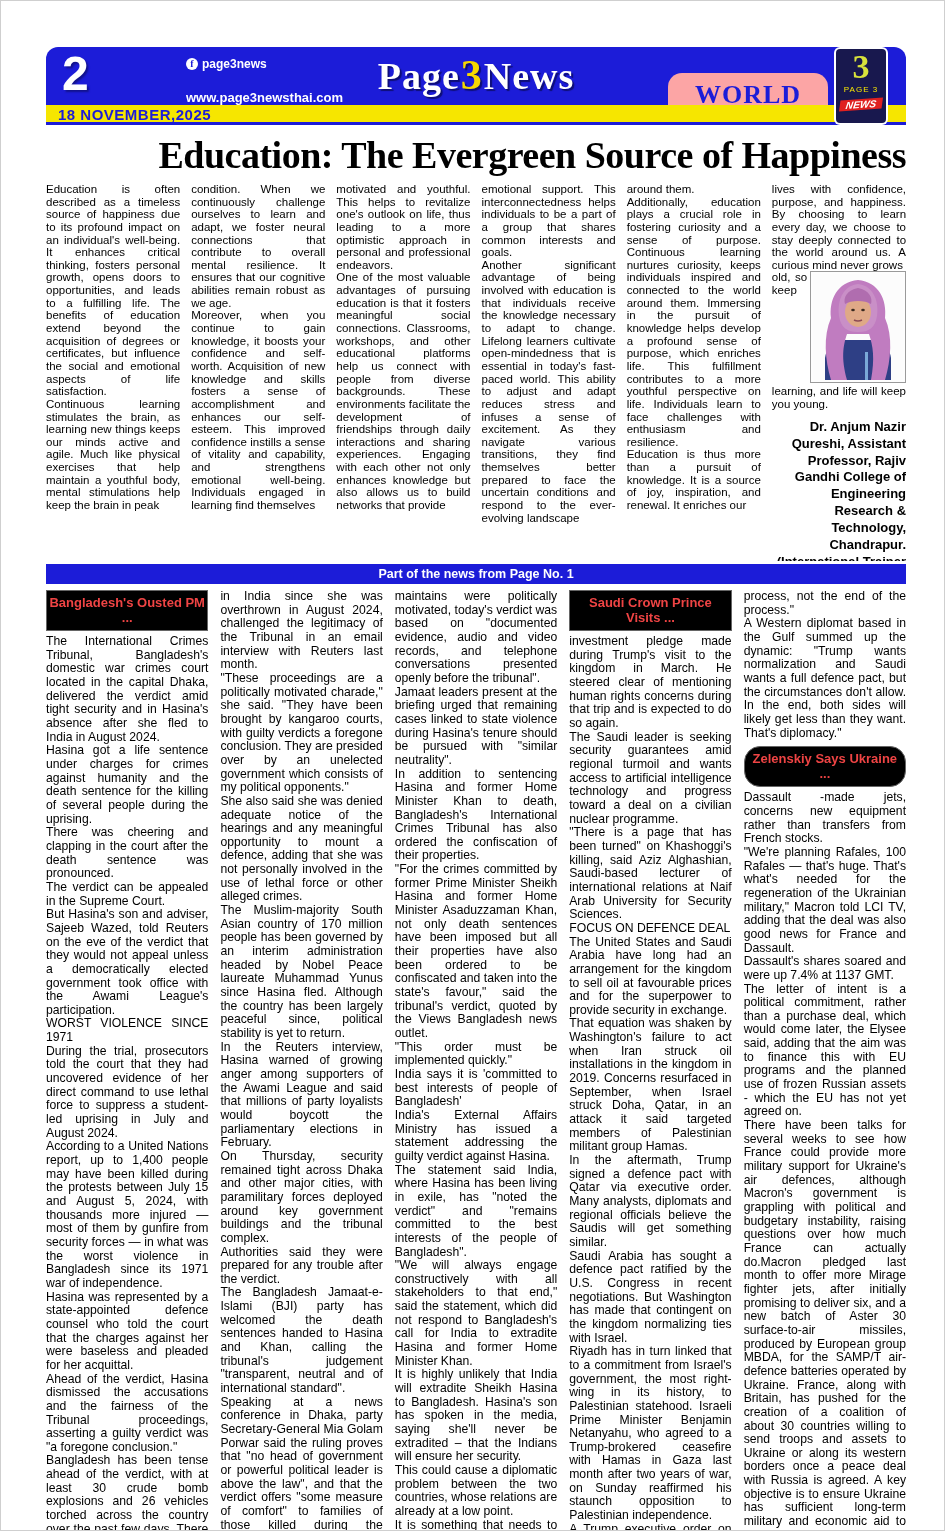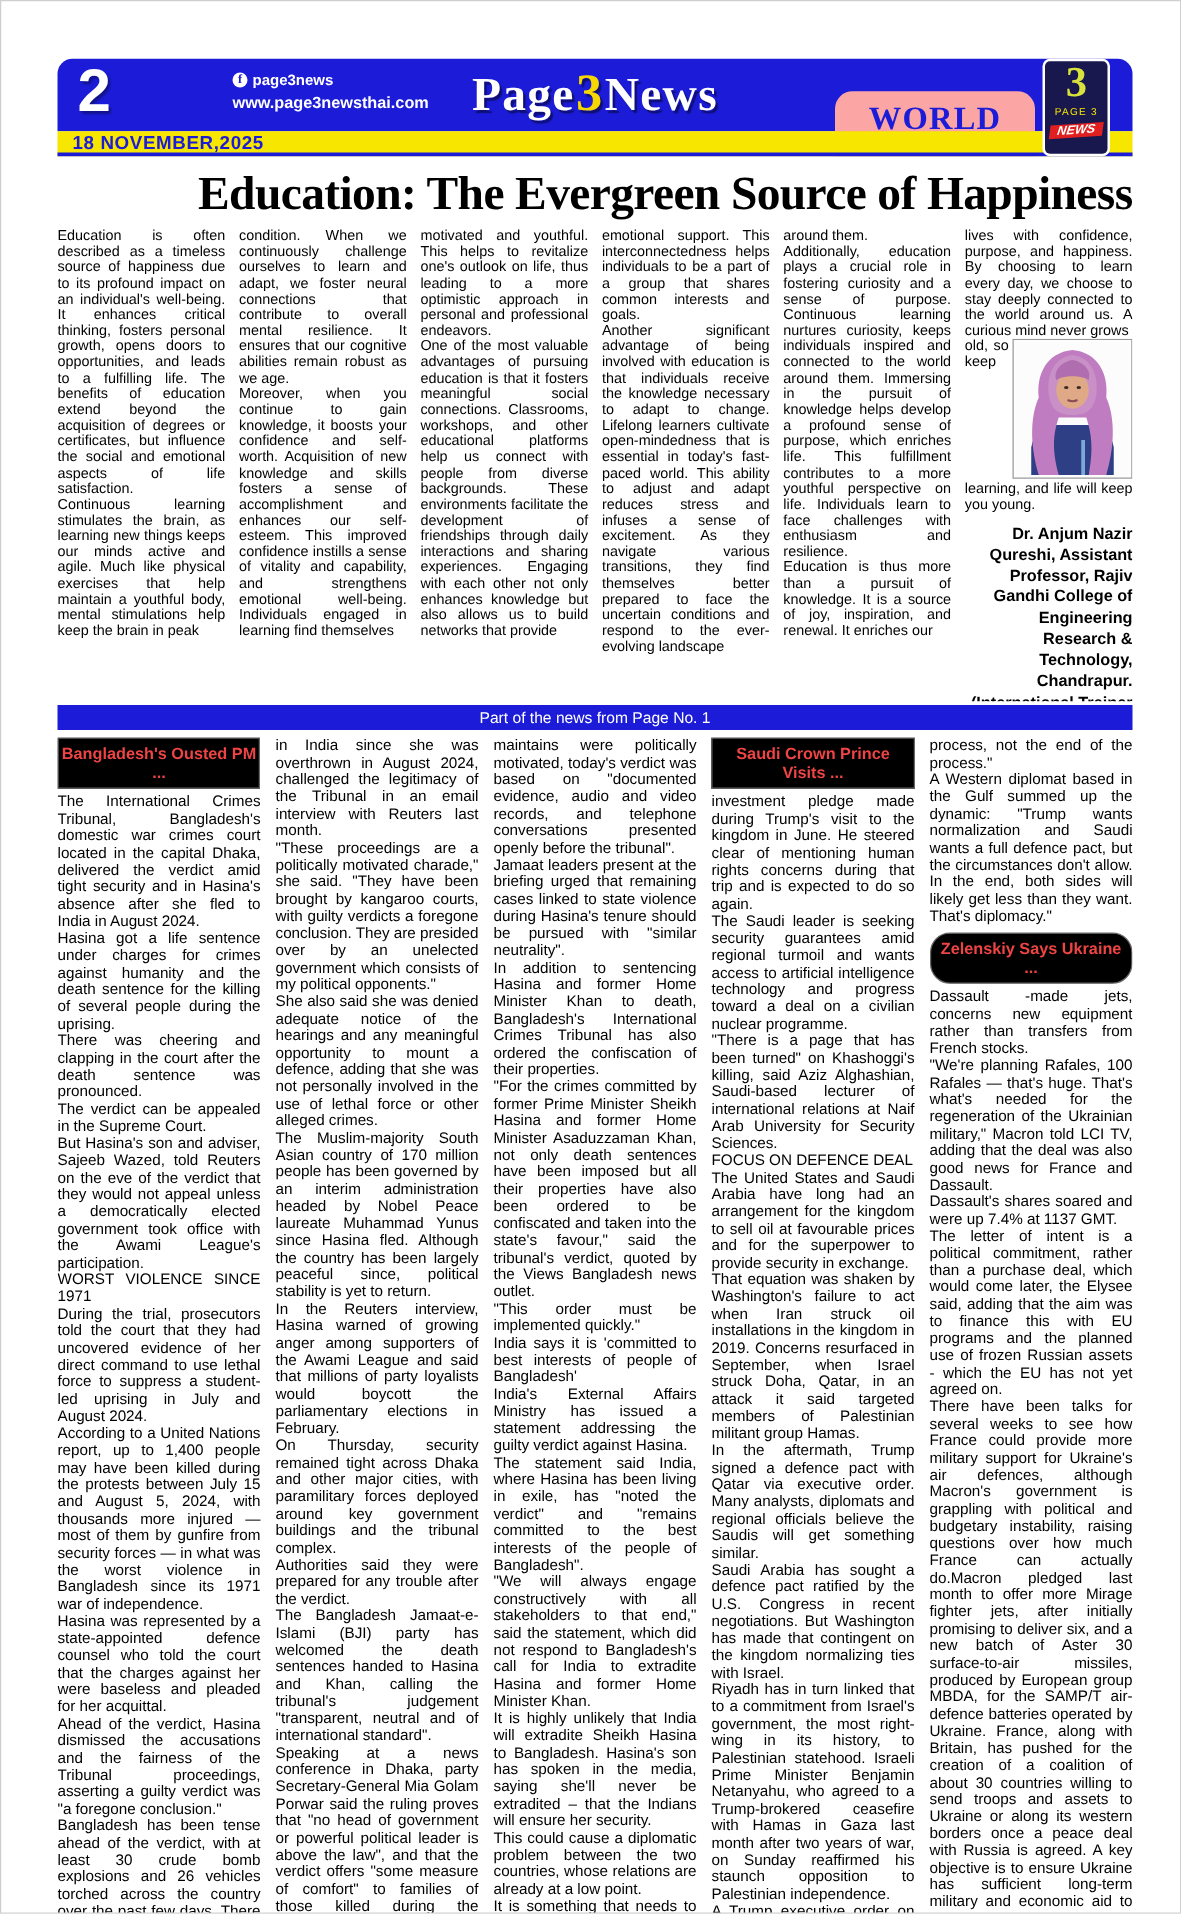--- a/index.html
+++ b/index.html
@@ -28,7 +28,7 @@
     background:#fff; color:#1c1cd8; font-size:10px; font-weight:bold;
     text-align:center; line-height:12px; font-family:"Liberation Serif", serif;
   }
-  .site { font-size:13px; margin-top:3px; }
+  .site { font-size:13px; margin-top:19px; }
   .brand {
     position:absolute; left:0; right:0; top:4px; text-align:center;
     font-family:"Liberation Serif", serif; font-weight:bold; font-size:38px;

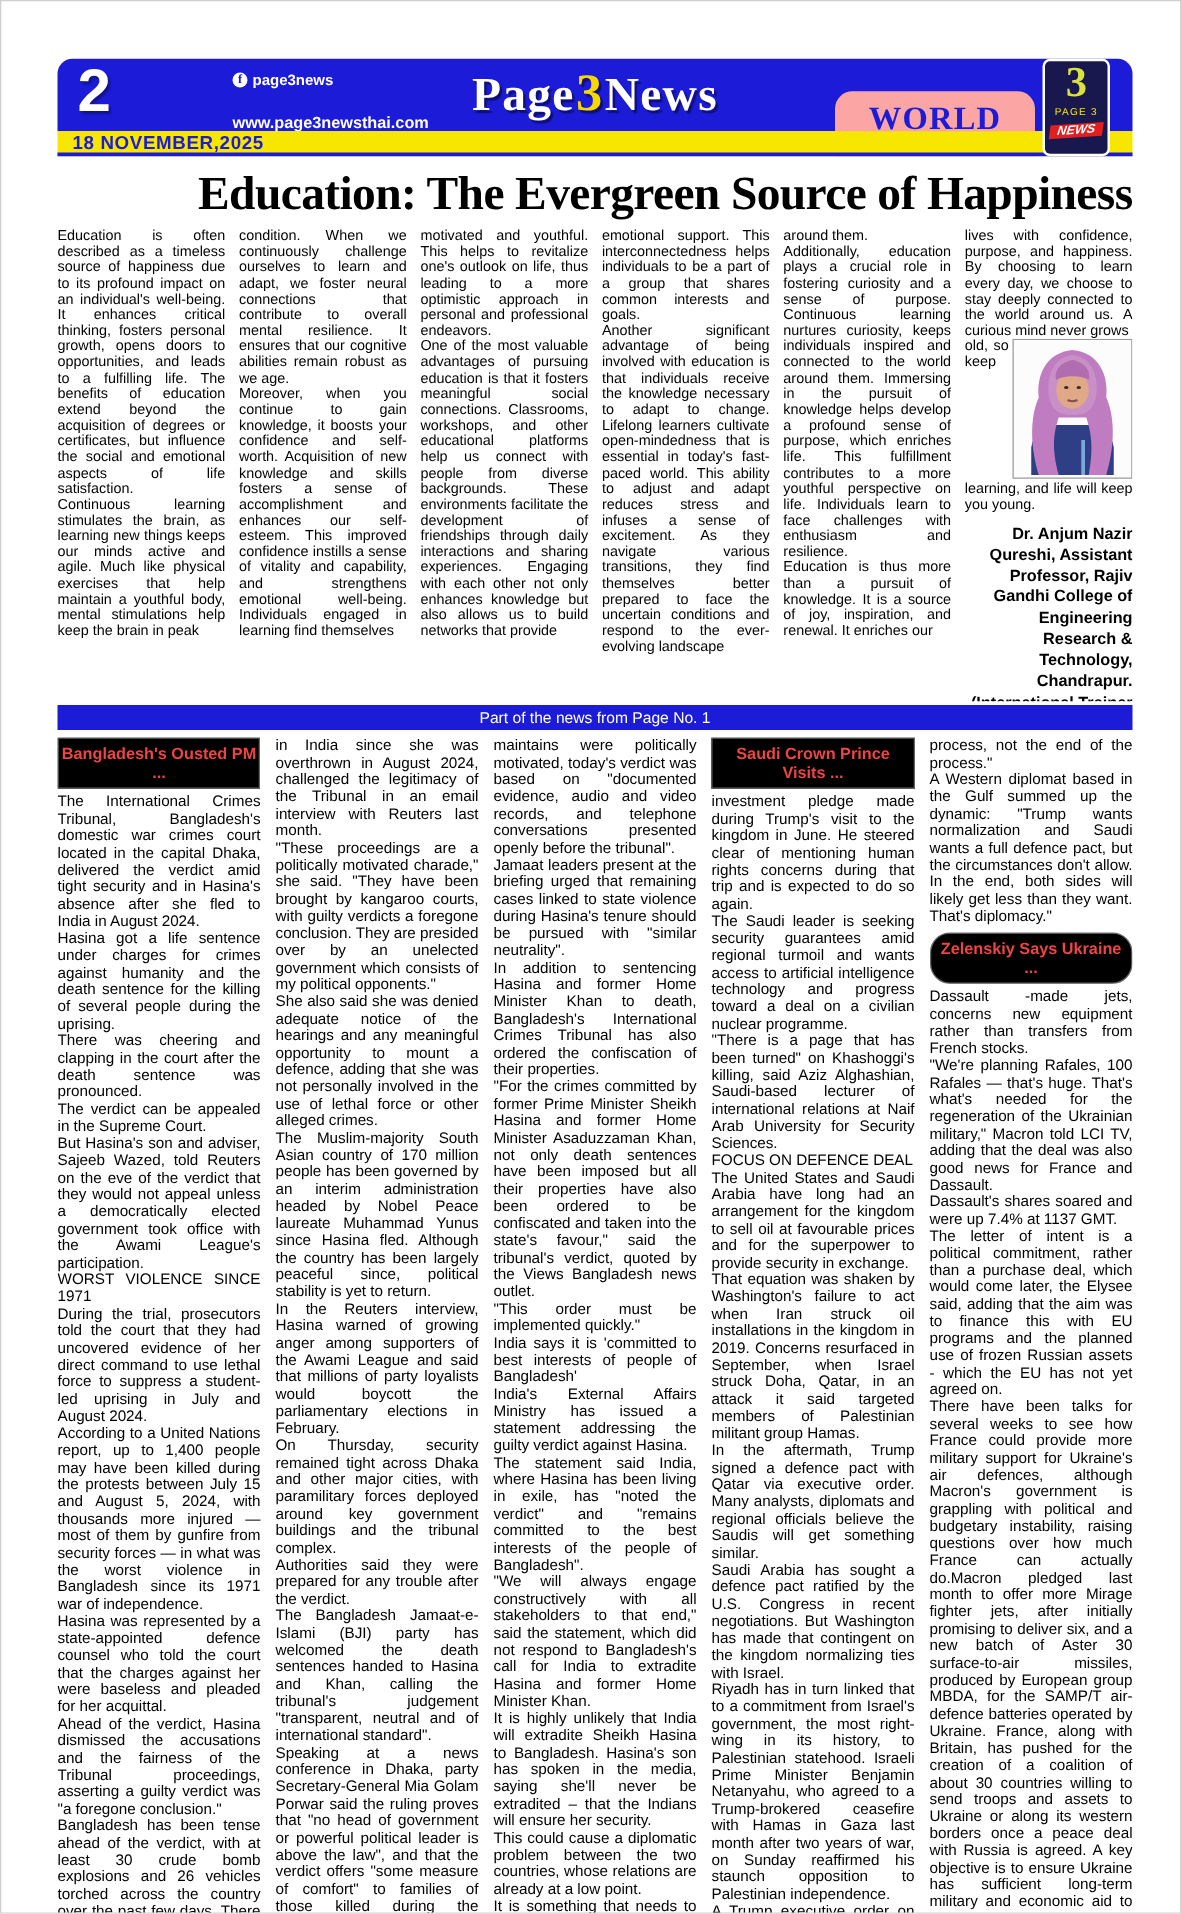--- a/index.html
+++ b/index.html
@@ -88,7 +88,7 @@
   
   .divider-bar {
     margin-top:3px; height:20px; background:#1c1cd8; color:#fff;
-    font-weight:normal; font-size:12.5px; text-align:center; line-height:20px;
+    font-weight:bold; font-size:12.5px; text-align:center; line-height:20px;
   }
 
   

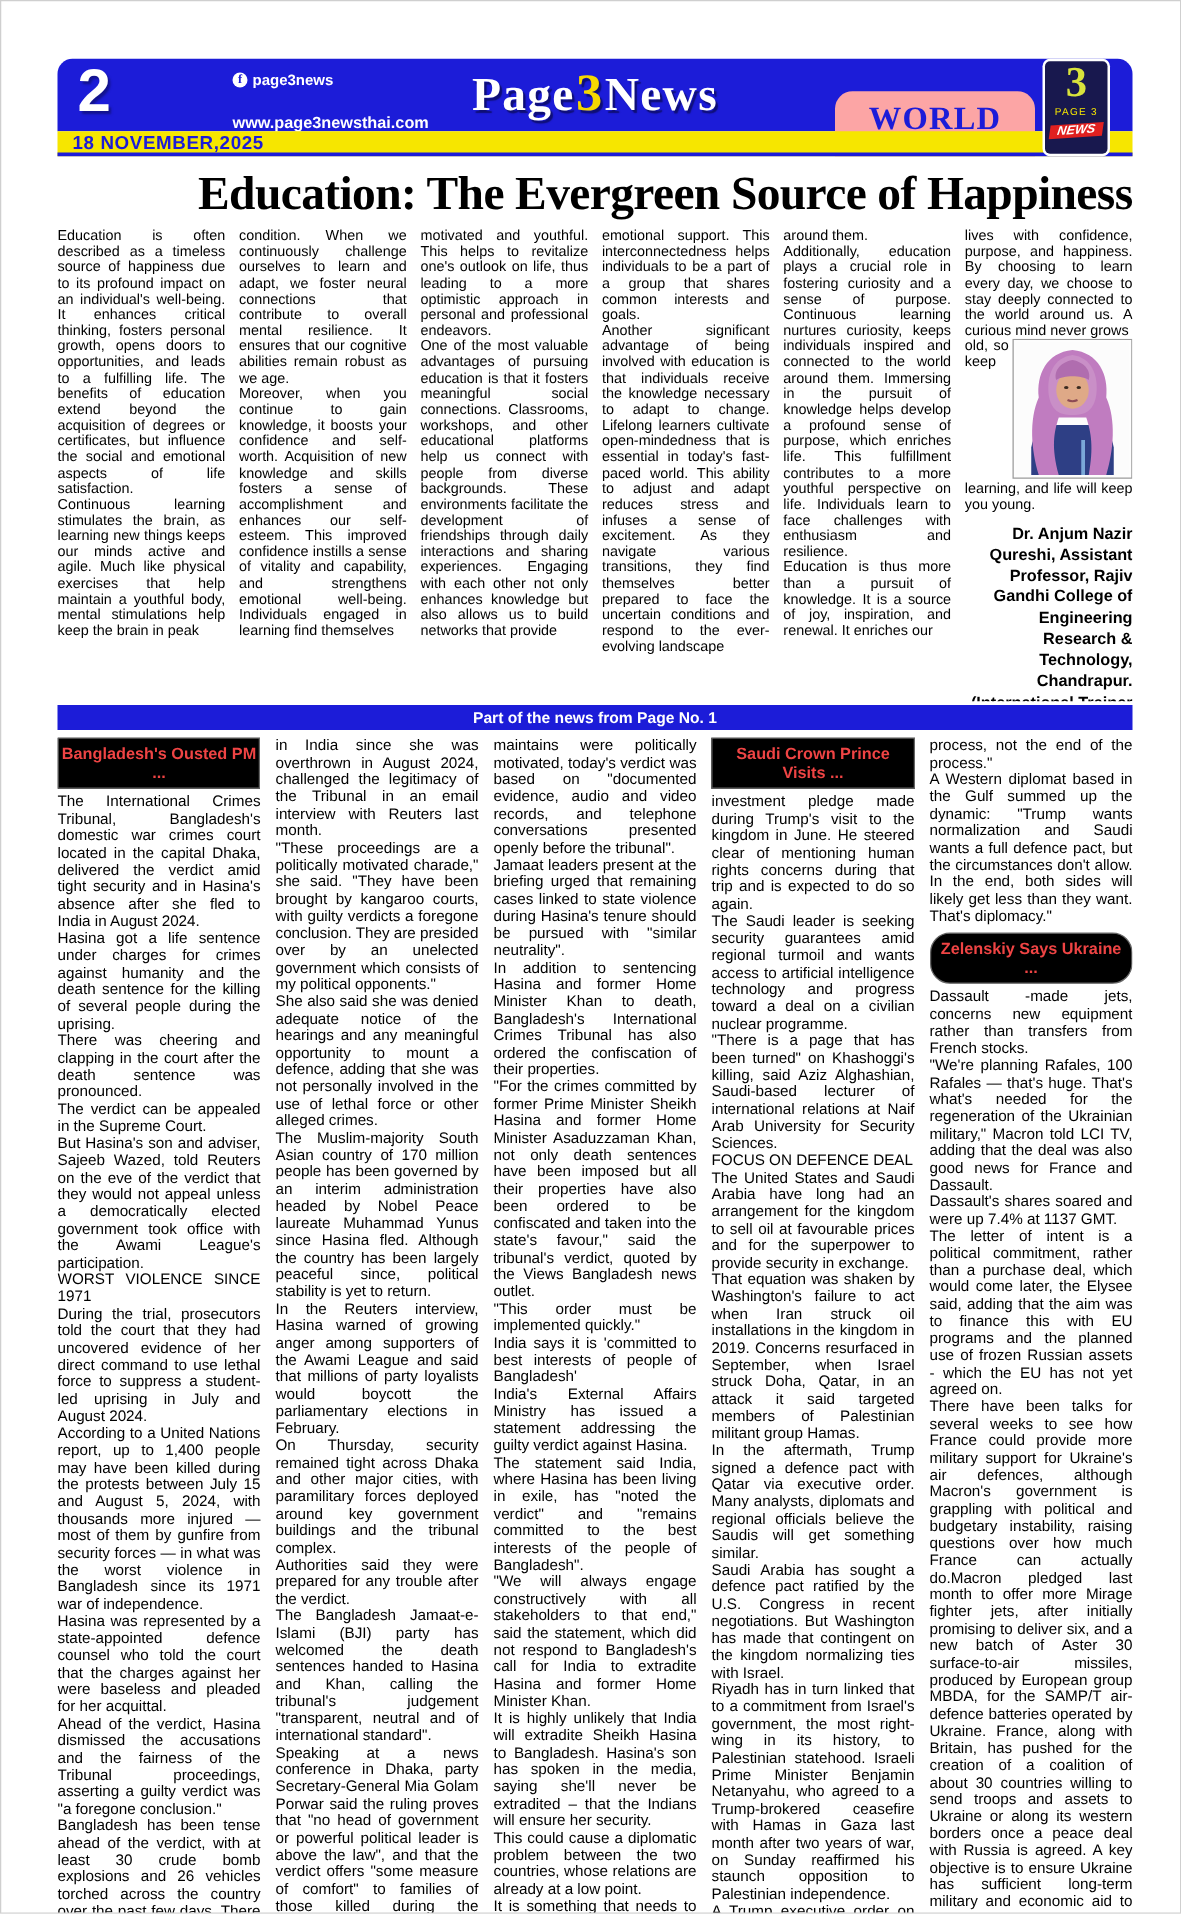--- a/index.html
+++ b/index.html
@@ -229,7 +229,7 @@
       <div class="ncol">
         <div class="nhead">Saudi Crown Prince Visits ...</div>
         <div>
-            <p class="para">investment pledge made during Trump's visit to the kingdom in June. He steered clear of mentioning human rights concerns during that trip and is expected to do so again.</p>
+            <p class="para">investment pledge made during Trump's visit to the kingdom in March. He steered clear of mentioning human rights concerns during that trip and is expected to do so again.</p>
             <p class="para">The Saudi leader is seeking security guarantees amid regional turmoil and wants access to artificial intelligence technology and progress toward a deal on a civilian nuclear programme.</p>
             <p class="para">"There is a page that has been turned" on Khashoggi's killing, said Aziz Alghashian, Saudi-based lecturer of international relations at Naif Arab University for Security Sciences.</p>
             <p class="para">FOCUS ON DEFENCE DEAL</p>

